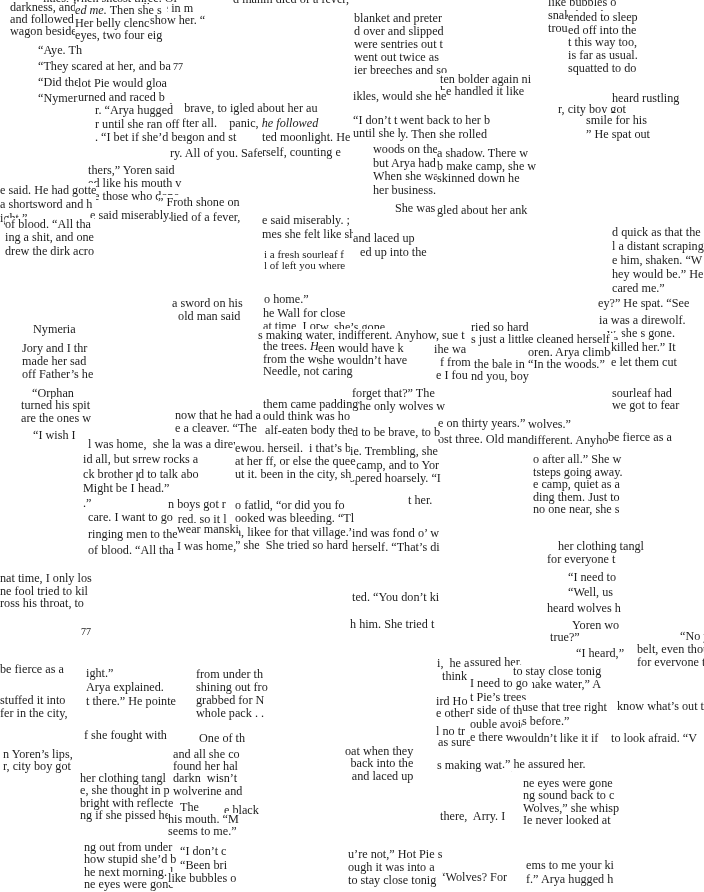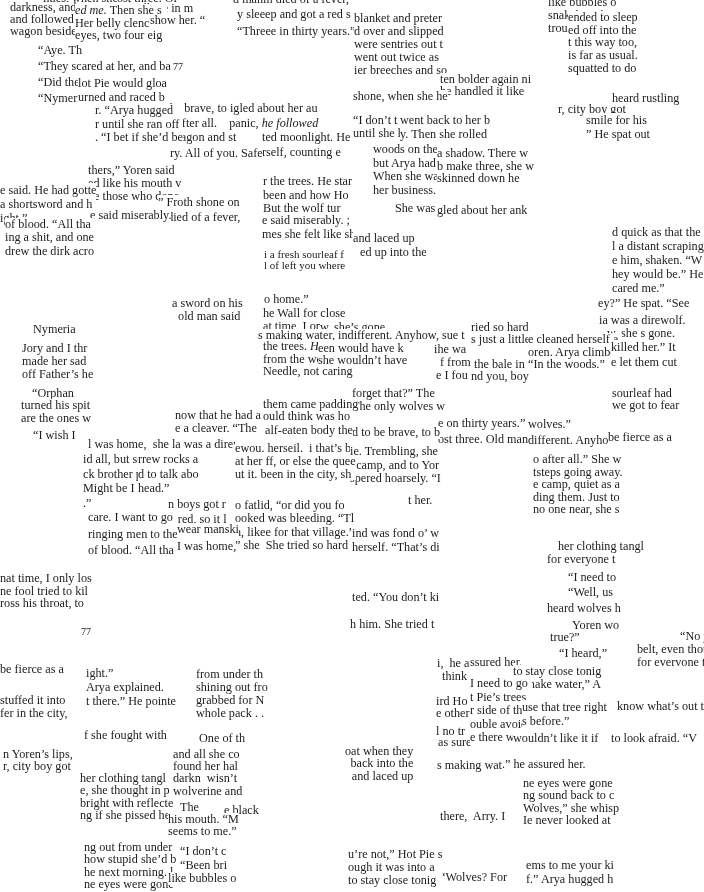--- a/index.html
+++ b/index.html
@@ -19,7 +19,6 @@
     <div class="frag" style="left: 117px; top: -8px;"><div class="line">ost three. Ol</div></div>
     <div class="frag" style="left: 233px; top: -7px;"><div class="line">d manin died of a fever,</div></div>
     <div class="frag" style="left: 140px; top: 2px;"><div class="line">ill me in m</div></div>
-    <div class="frag" style="left: 237px; top: 6px; line-height: 17px;"><div class="line">y sleeep and got a red s</div><div class="line">“Threee in thirty years.”</div></div>
     <div class="frag" style="left: 10px; top: 2px; line-height: 11.5px;"><div class="line">darkness, and</div><div class="line">and followed</div><div class="line">wagon beside</div></div>
     <div class="frag" style="left: 75px; top: 4px; line-height: 12.5px;"><div class="line"><i>ed me.</i> Then she s</div><div class="line">Her belly clenched</div><div class="line">eyes, two four eig</div></div>
     <div class="frag" style="left: 150px; top: 14px;"><div class="line">show her. “</div></div>

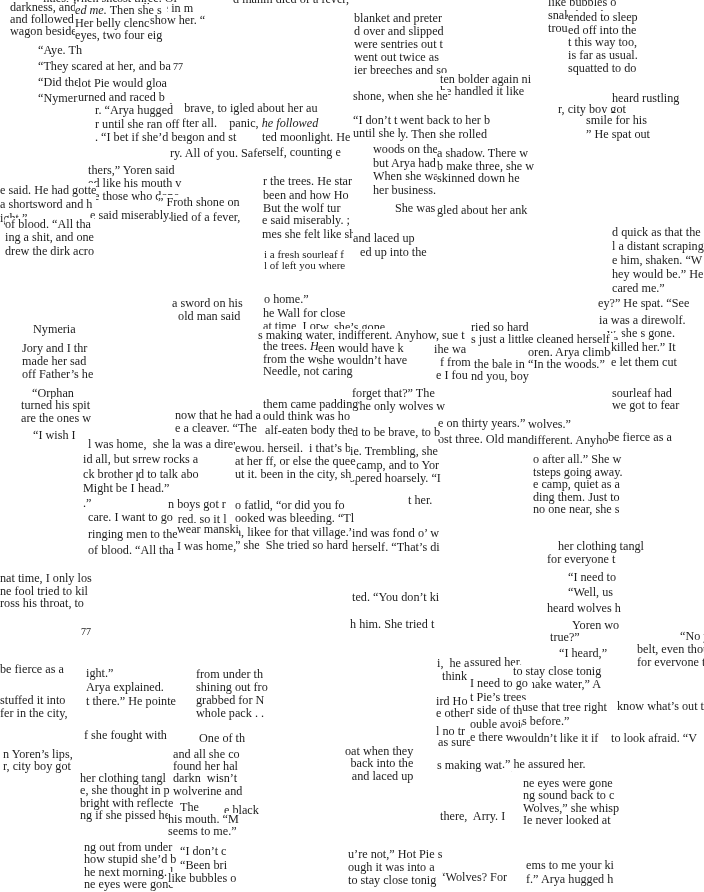--- a/index.html
+++ b/index.html
@@ -30,7 +30,7 @@
     <div class="frag" style="left: 173px; top: 60px; font-size: 10px;"><div class="line">77</div></div>
     <div class="frag" style="left: 78px; top: 76px; line-height: 14px;"><div class="line">lot Pie would gloa</div><div class="line">urned and raced b</div></div>
     <div class="frag" style="left: 612px; top: 92px;"><div class="line">heard rustling</div></div>
-    <div class="frag" style="left: 353px; top: 90px;"><div class="line">shone, when she he</div></div>
+    <div class="frag" style="left: 353px; top: 90px;"><div class="line">ikles, would she he</div></div>
     <div class="frag" style="left: 148px; top: 101px; line-height: 14.5px;"><div class="line">u to be brave, to igled about her au</div><div class="line">e girl after all.    panic, <i>he followed</i></div><div class="line">  the wagon and st</div></div>
     <div class="frag" style="left: 95px; top: 104px; line-height: 13.5px;"><div class="line">r. “Arya hugged</div><div class="line">r until she ran off</div><div class="line">. “I bet if she’d be</div></div>
     <div class="frag" style="left: 558px; top: 103px;"><div class="line">r, city boy got</div></div>

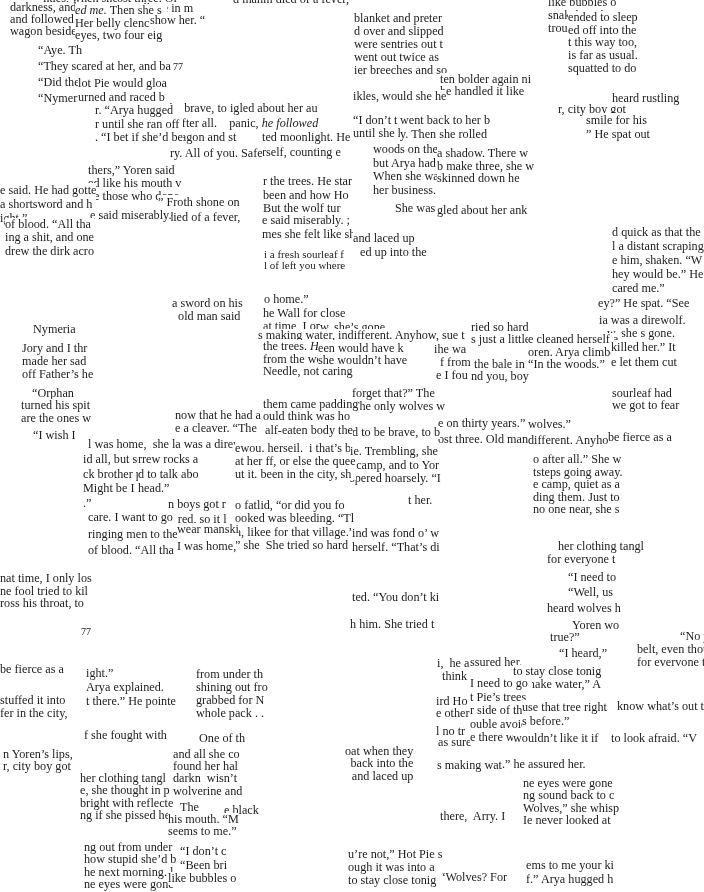--- a/index.html
+++ b/index.html
@@ -40,7 +40,7 @@
     <div class="frag" style="left: 262px; top: 130px; line-height: 15px;"><div class="line">ted moonlight. He</div><div class="line">rself, counting e</div></div>
     <div class="frag" style="left: 170px; top: 147px;"><div class="line">ry. All of you. Safe</div></div>
     <div class="frag" style="left: 373px; top: 143px; line-height: 13.7px;"><div class="line">woods on the</div><div class="line">but Arya had</div><div class="line">When she was</div><div class="line">her business.</div></div>
-    <div class="frag" style="left: 437px; top: 147px; line-height: 12.5px;"><div class="line">a shadow. There w</div><div class="line">b make three, she w</div><div class="line">skinned down he</div></div>
+    <div class="frag" style="left: 437px; top: 147px; line-height: 12.5px;"><div class="line">a shadow. There w</div><div class="line">b make camp, she w</div><div class="line">skinned down he</div></div>
     <div class="frag" style="left: 88px; top: 164px; line-height: 13px;"><div class="line">thers,” Yoren said</div><div class="line">ed like his mouth v</div><div class="line">ke those who done</div></div>
     <div class="frag" style="left: 263px; top: 175px; line-height: 13.5px;"><div class="line">r the trees. He star</div><div class="line">been and how Ho</div><div class="line">But the wolf tur</div></div>
     <div class="frag" style="left: 0px; top: 183px; line-height: 14px;"><div class="line">e said. He had gotte</div><div class="line">a shortsword and h</div><div class="line">ight.”</div></div>

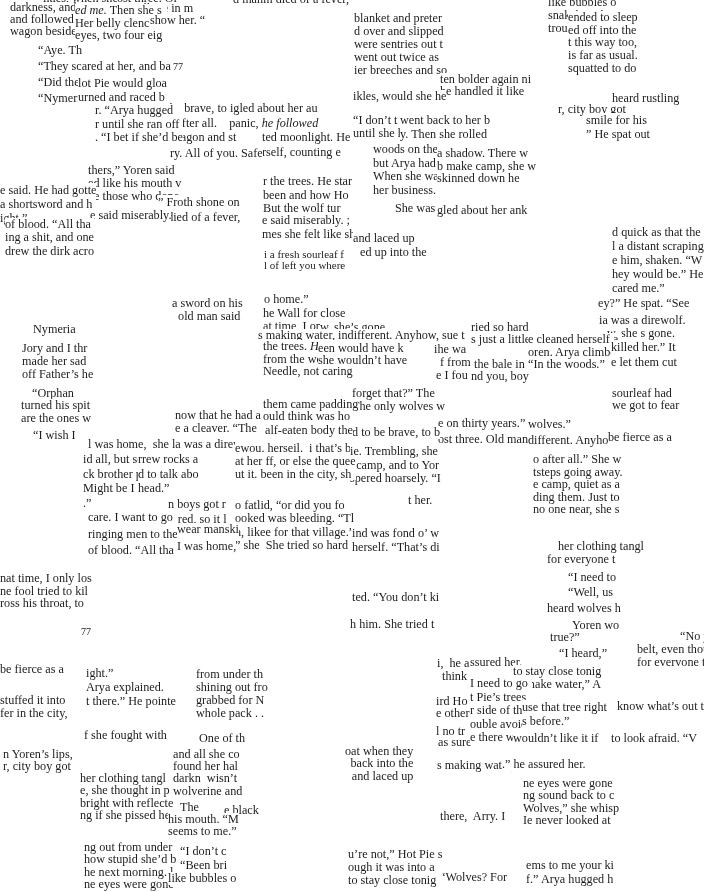--- a/index.html
+++ b/index.html
@@ -42,7 +42,6 @@
     <div class="frag" style="left: 373px; top: 143px; line-height: 13.7px;"><div class="line">woods on the</div><div class="line">but Arya had</div><div class="line">When she was</div><div class="line">her business.</div></div>
     <div class="frag" style="left: 437px; top: 147px; line-height: 12.5px;"><div class="line">a shadow. There w</div><div class="line">b make camp, she w</div><div class="line">skinned down he</div></div>
     <div class="frag" style="left: 88px; top: 164px; line-height: 13px;"><div class="line">thers,” Yoren said</div><div class="line">ed like his mouth v</div><div class="line">ke those who done</div></div>
-    <div class="frag" style="left: 263px; top: 175px; line-height: 13.5px;"><div class="line">r the trees. He star</div><div class="line">been and how Ho</div><div class="line">But the wolf tur</div></div>
     <div class="frag" style="left: 0px; top: 183px; line-height: 14px;"><div class="line">e said. He had gotte</div><div class="line">a shortsword and h</div><div class="line">ight.”</div></div>
     <div class="frag" style="left: 158px; top: 195px; line-height: 14.5px;"><div class="line">” Froth shone on</div><div class="line">n died of a fever,</div></div>
     <div class="frag" style="left: 90px; top: 209px;"><div class="line">e said miserably.</div></div>

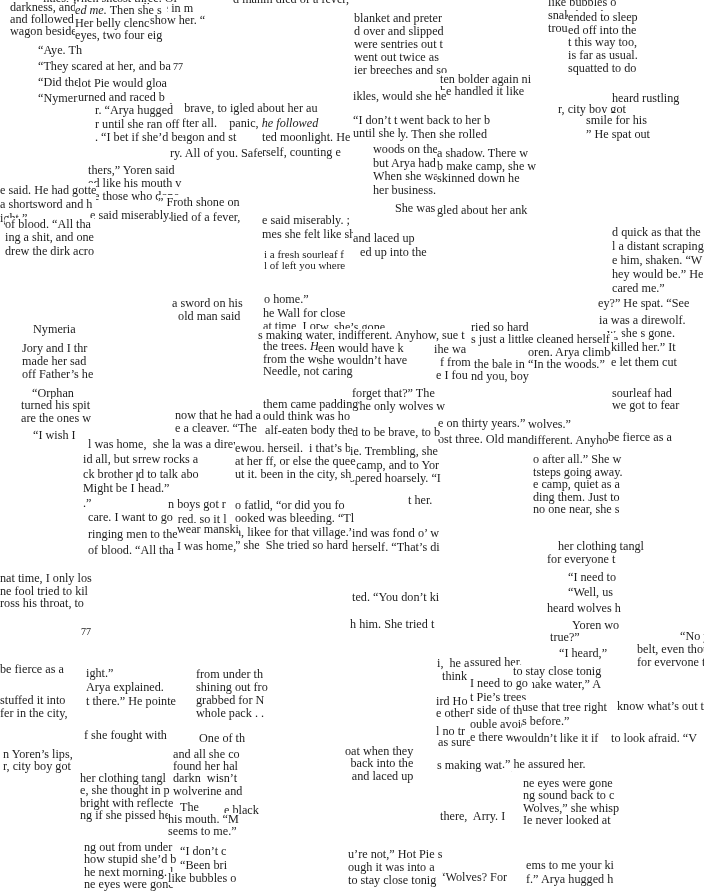--- a/index.html
+++ b/index.html
@@ -110,7 +110,7 @@
     <div class="frag" style="left: 550px; top: 631px;"><div class="line">true?”</div></div>
     <div class="frag" style="left: 656px; top: 630px; margin-left: 24px;"><div class="line">“No you’</div></div>
     <div class="frag" style="left: 637px; top: 643px; line-height: 13px;"><div class="line">belt, even thou</div><div class="line">for evervone t</div></div>
-    <div class="frag" style="left: 559px; top: 647px;"><div class="line">“I heard,”</div></div>
+    <div class="frag" style="left: 576px; top: 647px;"><div class="line">“I heard,”</div></div>
     <div class="frag" style="left: 437px; top: 657px;"><div class="line">i,  he a</div></div>
     <div class="frag" style="left: 442px; top: 670px;"><div class="line">think</div></div>
     <div class="frag" style="left: 436px; top: 695px;"><div class="line">ird Ho</div></div>

